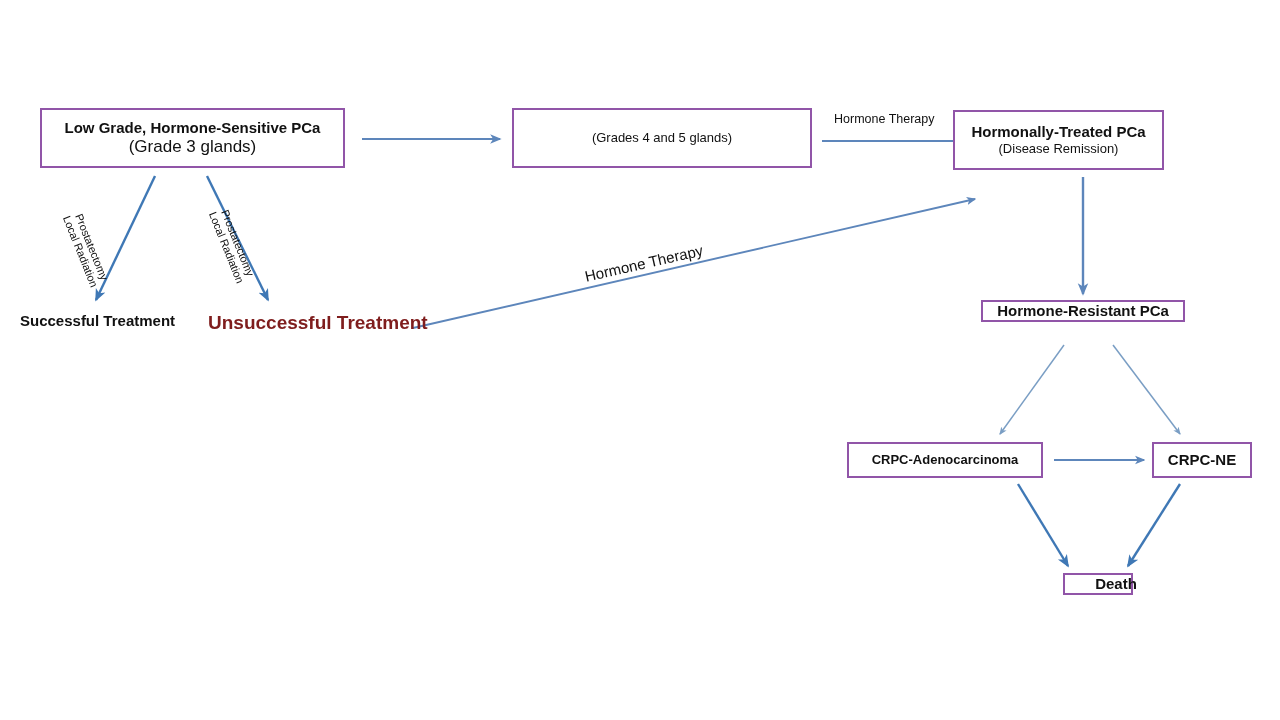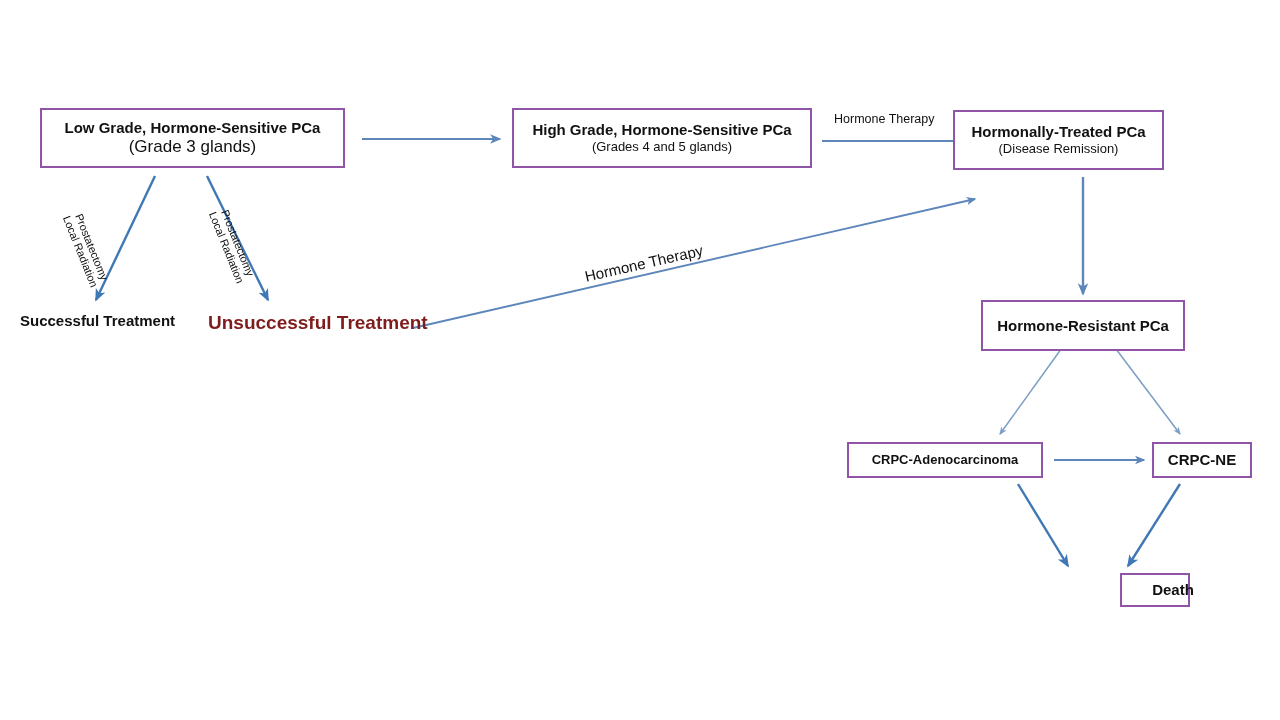--- a/index.html
+++ b/index.html
@@ -101,7 +101,6 @@
         <div class="node-sub" style="font-size: 17px;">(Grade 3 glands)</div>
       </div>
       <div class="node-box" style="left: 512px; top: 108px; width: 300px; height: 60px; border-color: rgb(145, 85, 168);">
-        <div class="node-title" style="font-size: 15px;">High Grade, Hormone-Sensitive PCa</div>
         <div class="node-sub" style="font-size: 13px;">(Grades 4 and 5 glands)</div>
       </div>
       <div class="node-box" style="left: 953px; top: 110px; width: 211px; height: 60px; border-color: rgb(145, 85, 168);">

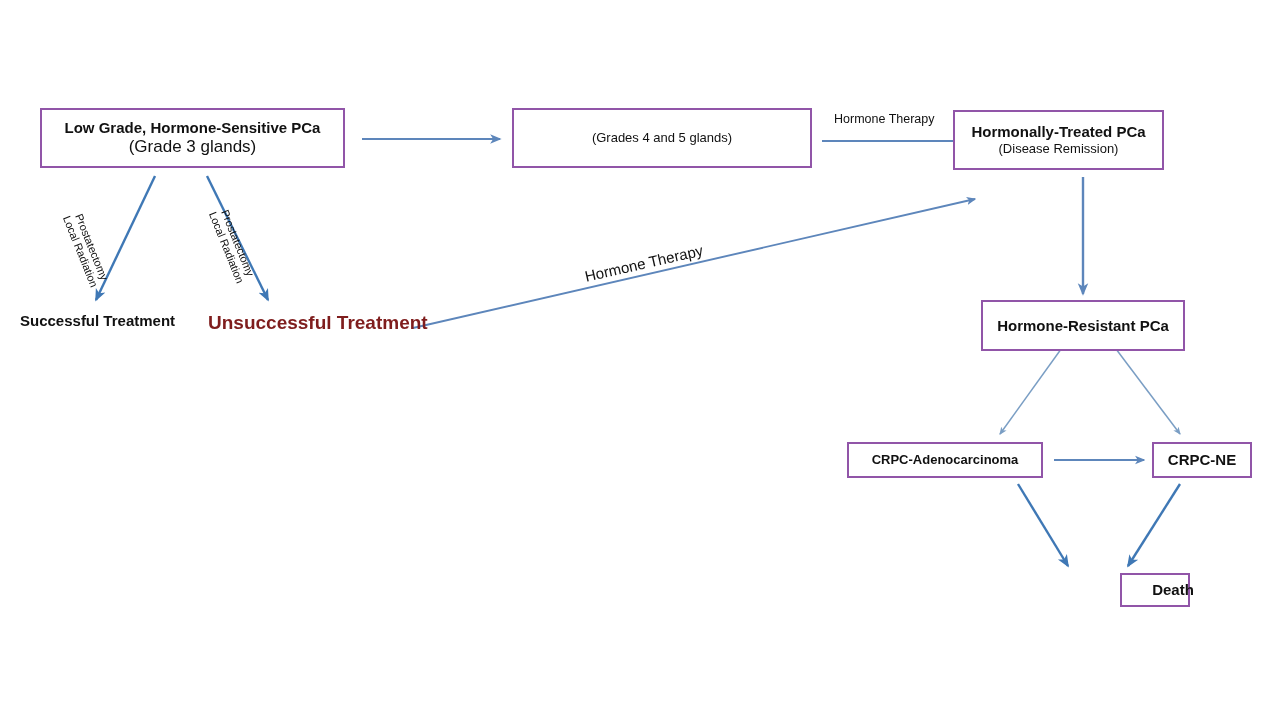--- a/index.html
+++ b/index.html
@@ -107,7 +107,7 @@
         <div class="node-title" style="font-size: 15px;">Hormonally-Treated PCa</div>
         <div class="node-sub" style="font-size: 13px;">(Disease Remission)</div>
       </div>
-      <div class="node-box" style="left: 981px; top: 300px; width: 204px; height: 51px; border-color: rgb(145, 85, 168);">
+      <div class="node-box" style="left: 981px; top: 300px; width: 204px; height: 22px; border-color: rgb(145, 85, 168);">
         <div class="node-title" style="font-size: 15px;">Hormone-Resistant PCa</div>
       </div>
       <div class="node-box" style="left: 847px; top: 442px; width: 196px; height: 36px; border-color: rgb(145, 85, 168);">

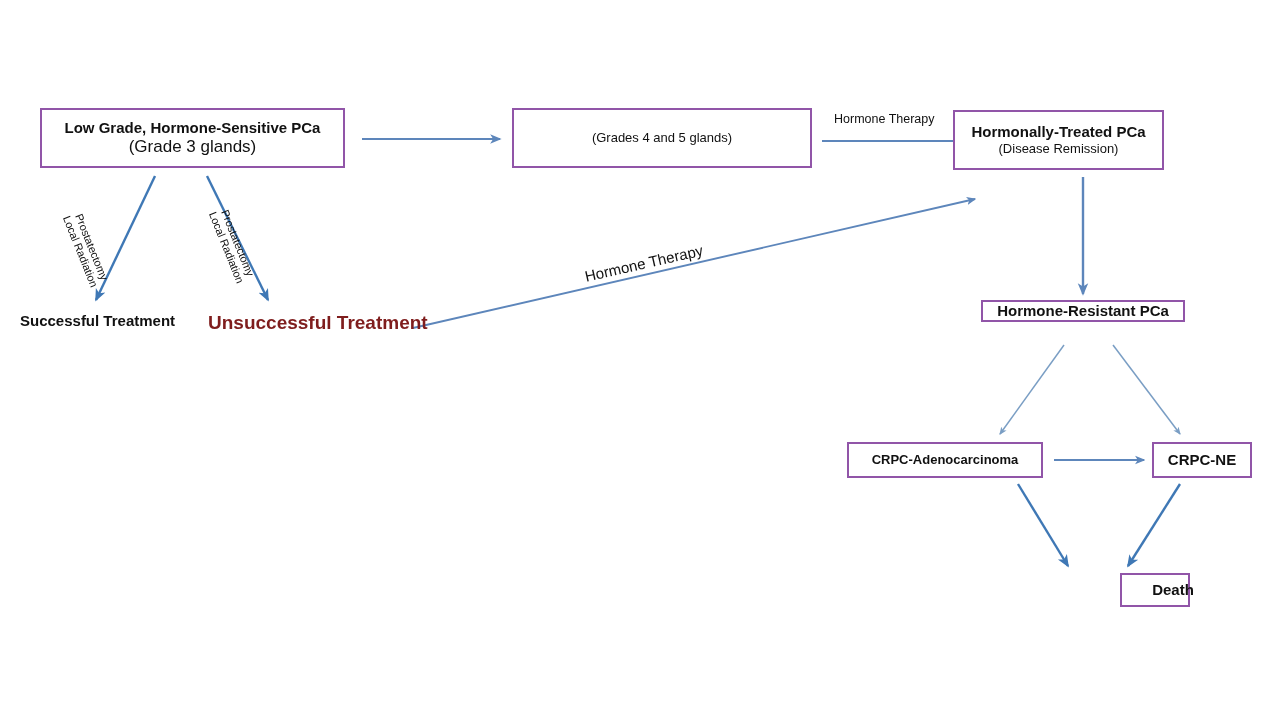--- a/index.html
+++ b/index.html
@@ -116,7 +116,7 @@
       <div class="node-box" style="left: 1152px; top: 442px; width: 100px; height: 36px; border-color: rgb(145, 85, 168); align-items: center;">
         <div class="node-title" style="font-size: 15px;">CRPC-NE</div>
       </div>
-      <div class="node-box" style="left: 1120px; top: 573px; width: 70px; height: 34px; border-color: rgb(145, 85, 168); padding-left: 36px;">
+      <div class="node-box" style="left: 1063px; top: 573px; width: 70px; height: 22px; border-color: rgb(145, 85, 168); padding-left: 36px;">
         <div class="node-title" style="font-size: 15px;">Death</div>
       </div>
     </div>

